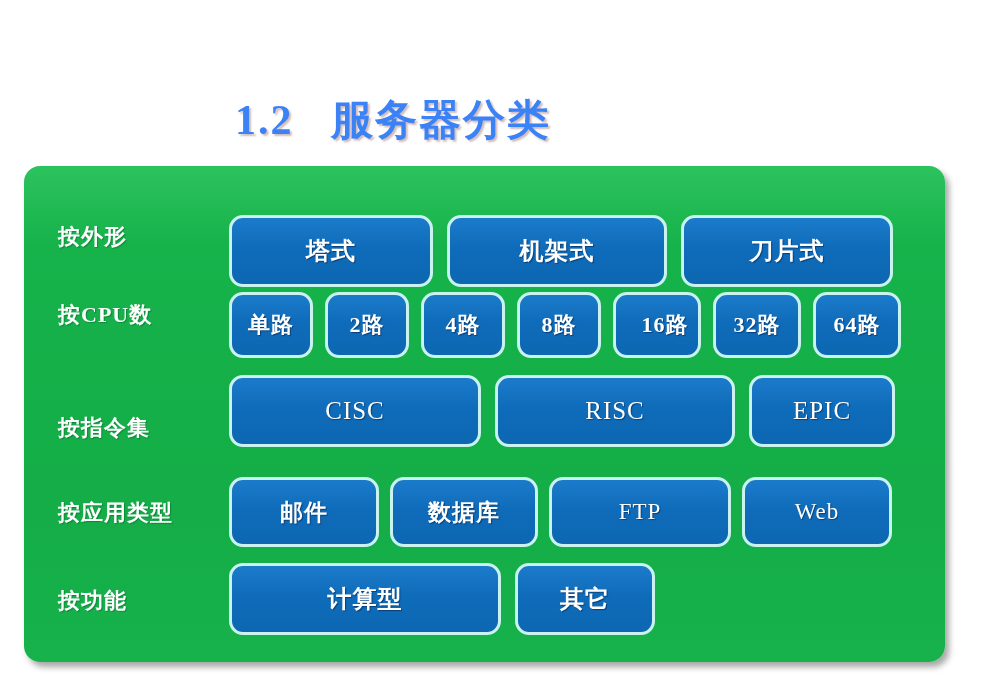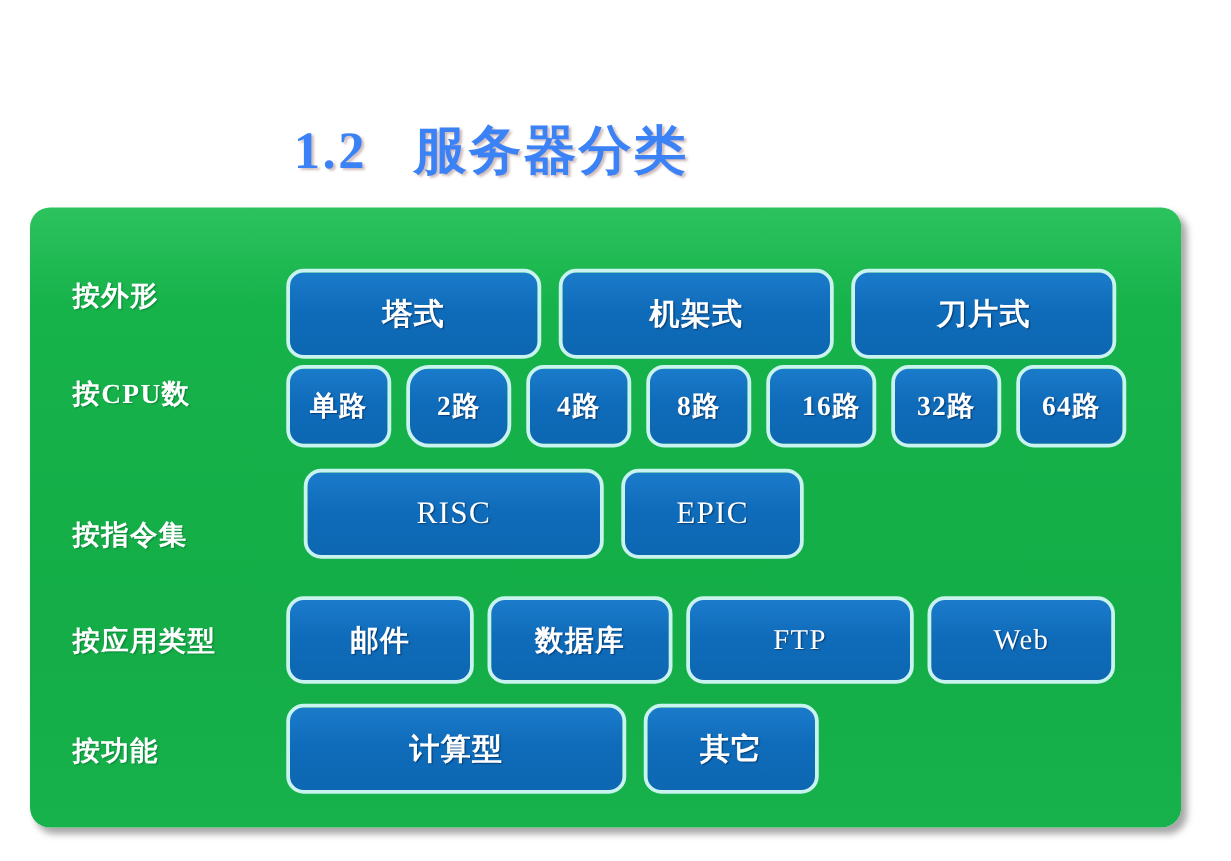--- a/index.html
+++ b/index.html
@@ -134,7 +134,7 @@
         <div class="row-label">按CPU数</div>
         <div class="cells">
           <div class="cell" style="width: 84px;">单路</div>
-          <div class="cell" style="width: 84px; margin-left: 12px; border-radius: 18px;">2路</div>
+          <div class="cell" style="width: 84px; margin-left: 12px;">2路</div>
           <div class="cell" style="width: 84px; margin-left: 12px;">4路</div>
           <div class="cell" style="width: 84px; margin-left: 12px;">8路</div>
           <div class="cell" style="width: 88px; margin-left: 12px; padding-left: 16px;">16路</div>

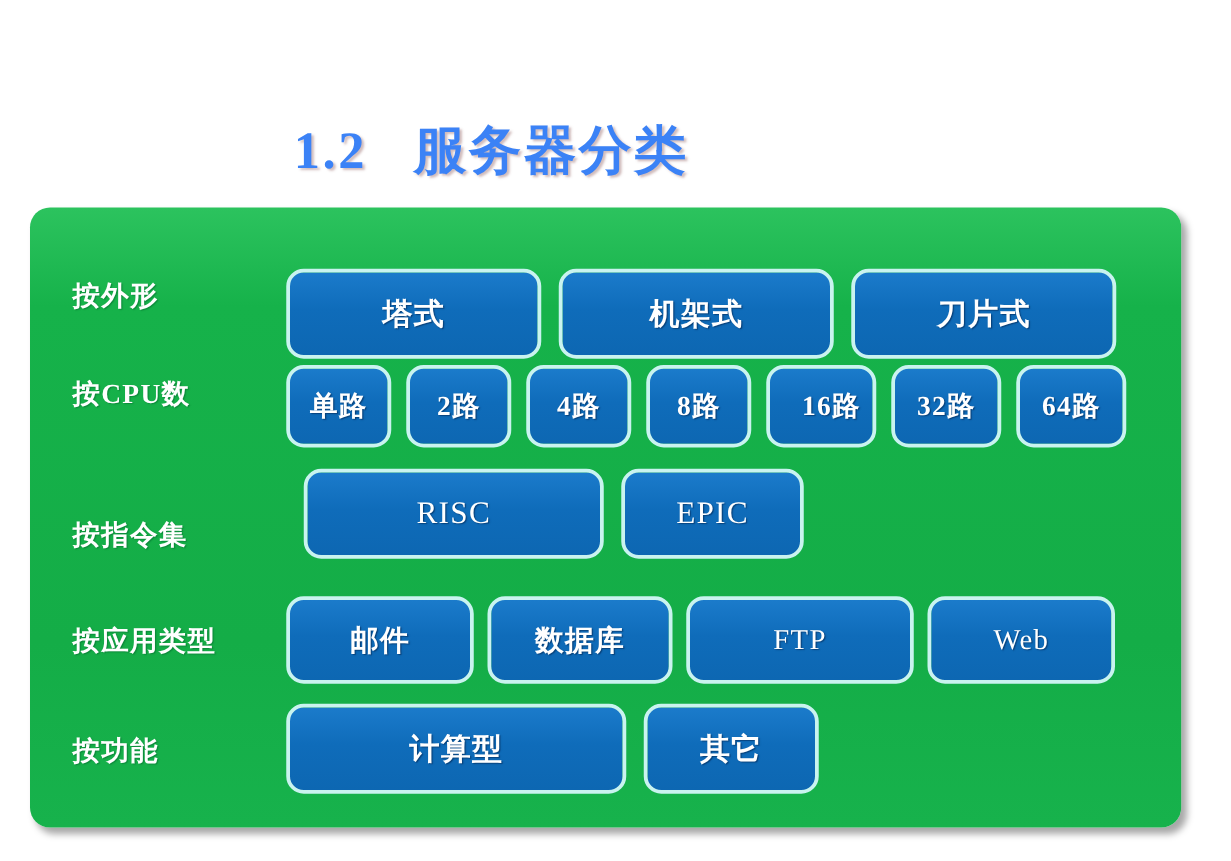--- a/index.html
+++ b/index.html
@@ -145,6 +145,7 @@
       <div class="row" id="row-3">
         <div class="row-label">按指令集</div>
         <div class="cells">
+          <div class="cell latin" style="width: 252px;">CISC</div>
           <div class="cell latin" style="width: 240px; margin-left: 14px;">RISC</div>
           <div class="cell latin" style="width: 146px; margin-left: 14px;">EPIC</div>
         </div>

